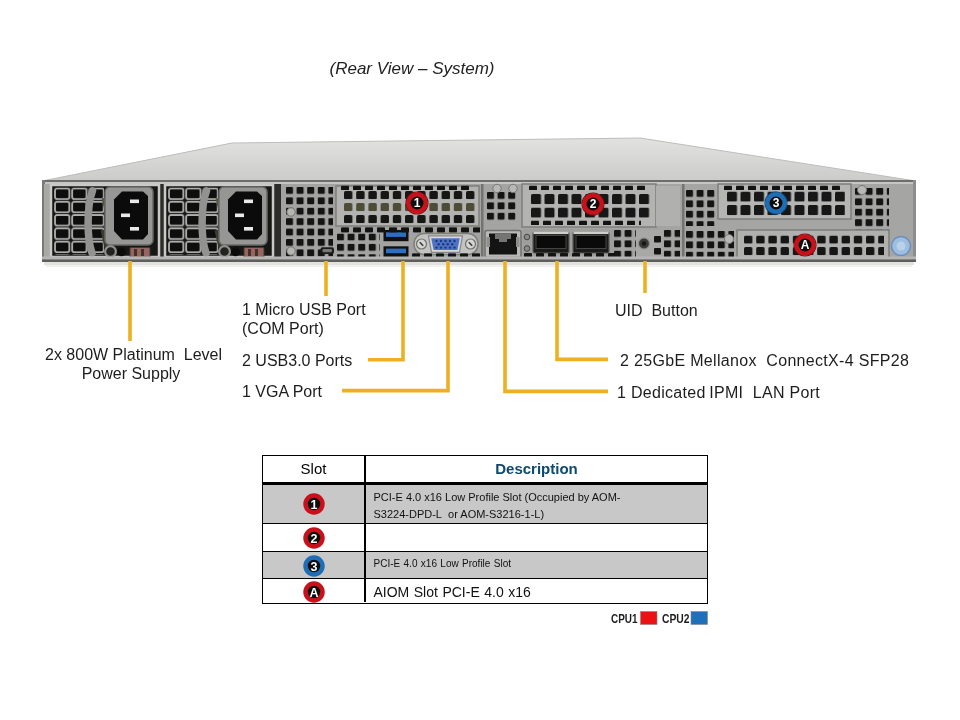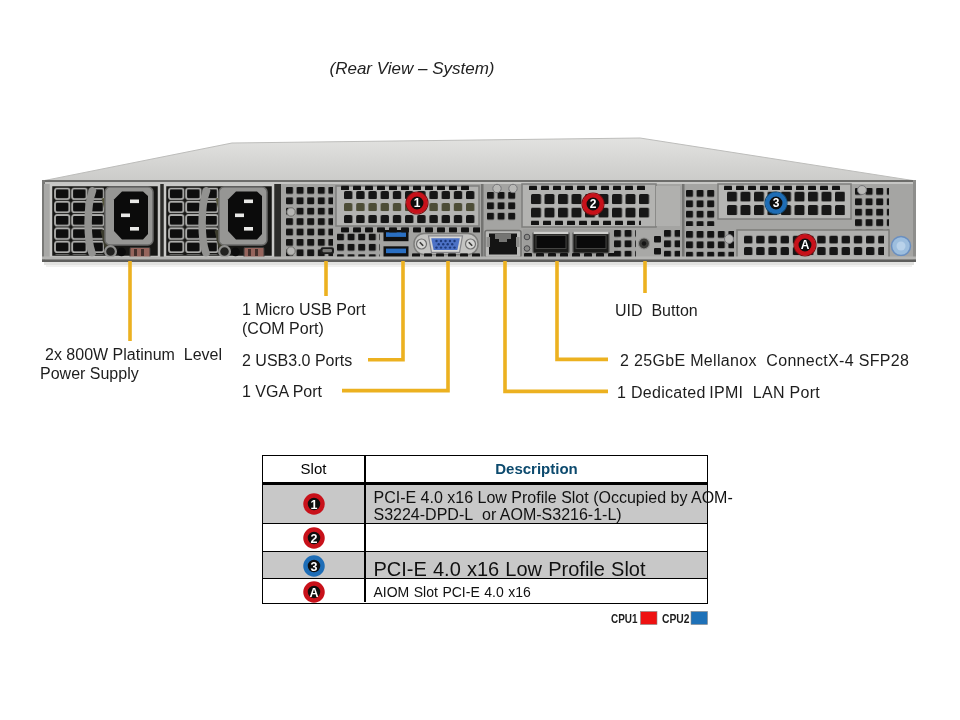--- a/index.html
+++ b/index.html
@@ -241,7 +241,7 @@
 </svg>
 
 <div class="lbl" style="left:40px;top:346px;width:182px;text-align:right;">2x 800W Platinum&nbsp; Level</div>
-<div class="lbl" style="left:40px;top:365px;width:182px;text-align:left;">Power Supply</div>
+<div class="lbl" style="left:40px;top:365px;width:182px;text-align:center;">Power Supply</div>
 <div class="lbl" style="left:242px;top:301px;">1 Micro USB Port</div>
 <div class="lbl" style="left:242px;top:320px;">(COM Port)</div>
 <div class="lbl" style="left:242px;top:352px;">2 USB3.0 Ports</div>

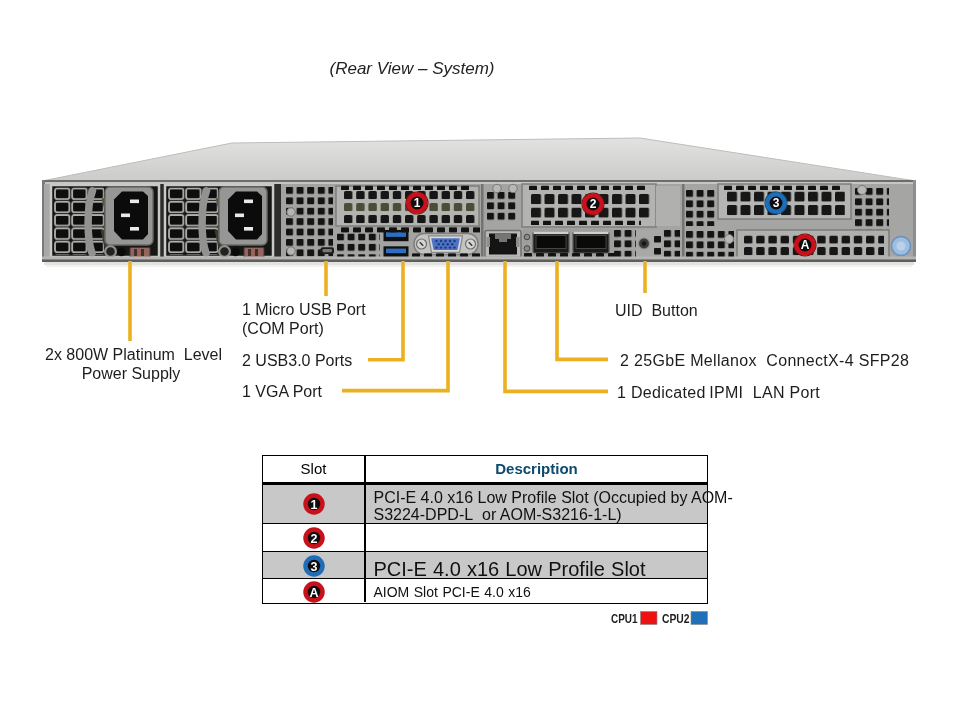--- a/index.html
+++ b/index.html
@@ -264,7 +264,7 @@
 
   <div class="abs" style="left:101px;top:0;width:1.5px;height:146px;background:#000;"></div>
 
-  <div class="abs" style="left:110.5px;top:33px;width:340px;font-size:16px;color:#111;line-height:17px;white-space:nowrap;">PCI-E 4.0 x16 Low Profile Slot (Occupied by AOM-<br>S3224-DPD-L&nbsp; or AOM-S3216-1-L)</div>
+  <div class="abs" style="left:110.5px;top:33px;width:340px;font-size:11px;color:#111;line-height:17px;white-space:nowrap;">PCI-E 4.0 x16 Low Profile Slot (Occupied by AOM-<br>S3224-DPD-L&nbsp; or AOM-S3216-1-L)</div>
   <div class="abs" style="left:110.5px;top:102px;font-size:20px;color:#111;word-spacing:0.6px;">PCI-E 4.0 x16 Low Profile Slot</div>
   <div class="abs" style="left:110.5px;top:128px;font-size:14px;color:#111;word-spacing:0.6px;">AIOM Slot PCI-E 4.0 x16</div>
 

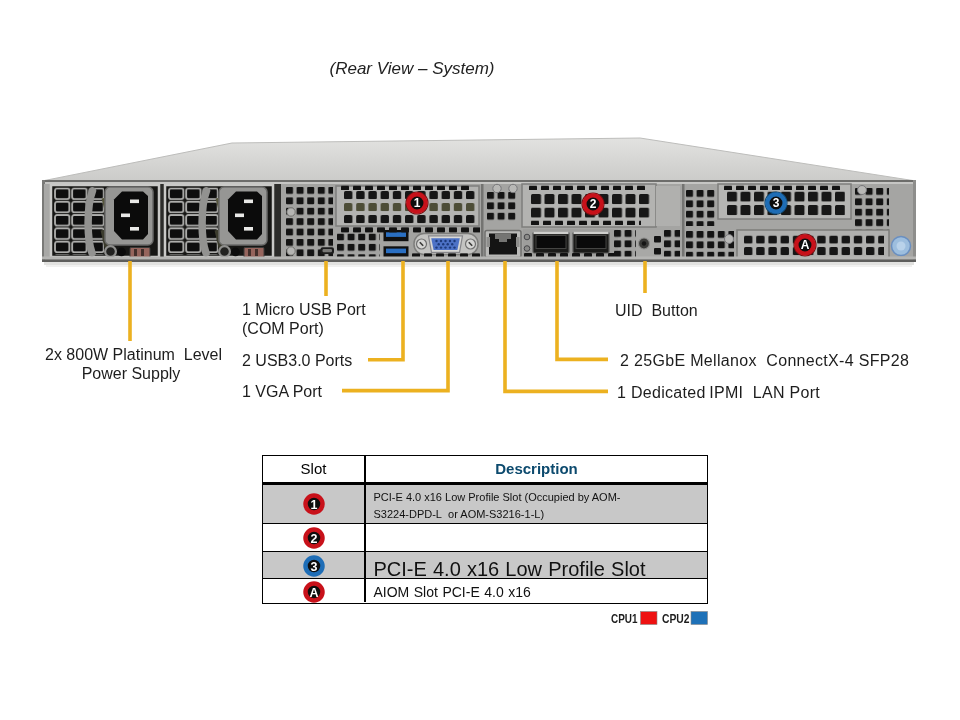--- a/index.html
+++ b/index.html
@@ -265,7 +265,7 @@
   <div class="abs" style="left:101px;top:0;width:1.5px;height:146px;background:#000;"></div>
 
   <div class="abs" style="left:110.5px;top:33px;width:340px;font-size:11px;color:#111;line-height:17px;white-space:nowrap;">PCI-E 4.0 x16 Low Profile Slot (Occupied by AOM-<br>S3224-DPD-L&nbsp; or AOM-S3216-1-L)</div>
-  <div class="abs" style="left:110.5px;top:102px;font-size:20px;color:#111;word-spacing:0.6px;">PCI-E 4.0 x16 Low Profile Slot</div>
+  <div class="abs" style="left:110.5px;top:102px;font-size:10px;color:#111;word-spacing:0.6px;">PCI-E 4.0 x16 Low Profile Slot</div>
   <div class="abs" style="left:110.5px;top:128px;font-size:14px;color:#111;word-spacing:0.6px;">AIOM Slot PCI-E 4.0 x16</div>
 
   <svg class="abs" style="left:30px;top:29px;" width="44" height="120" viewBox="0 0 44 120">

